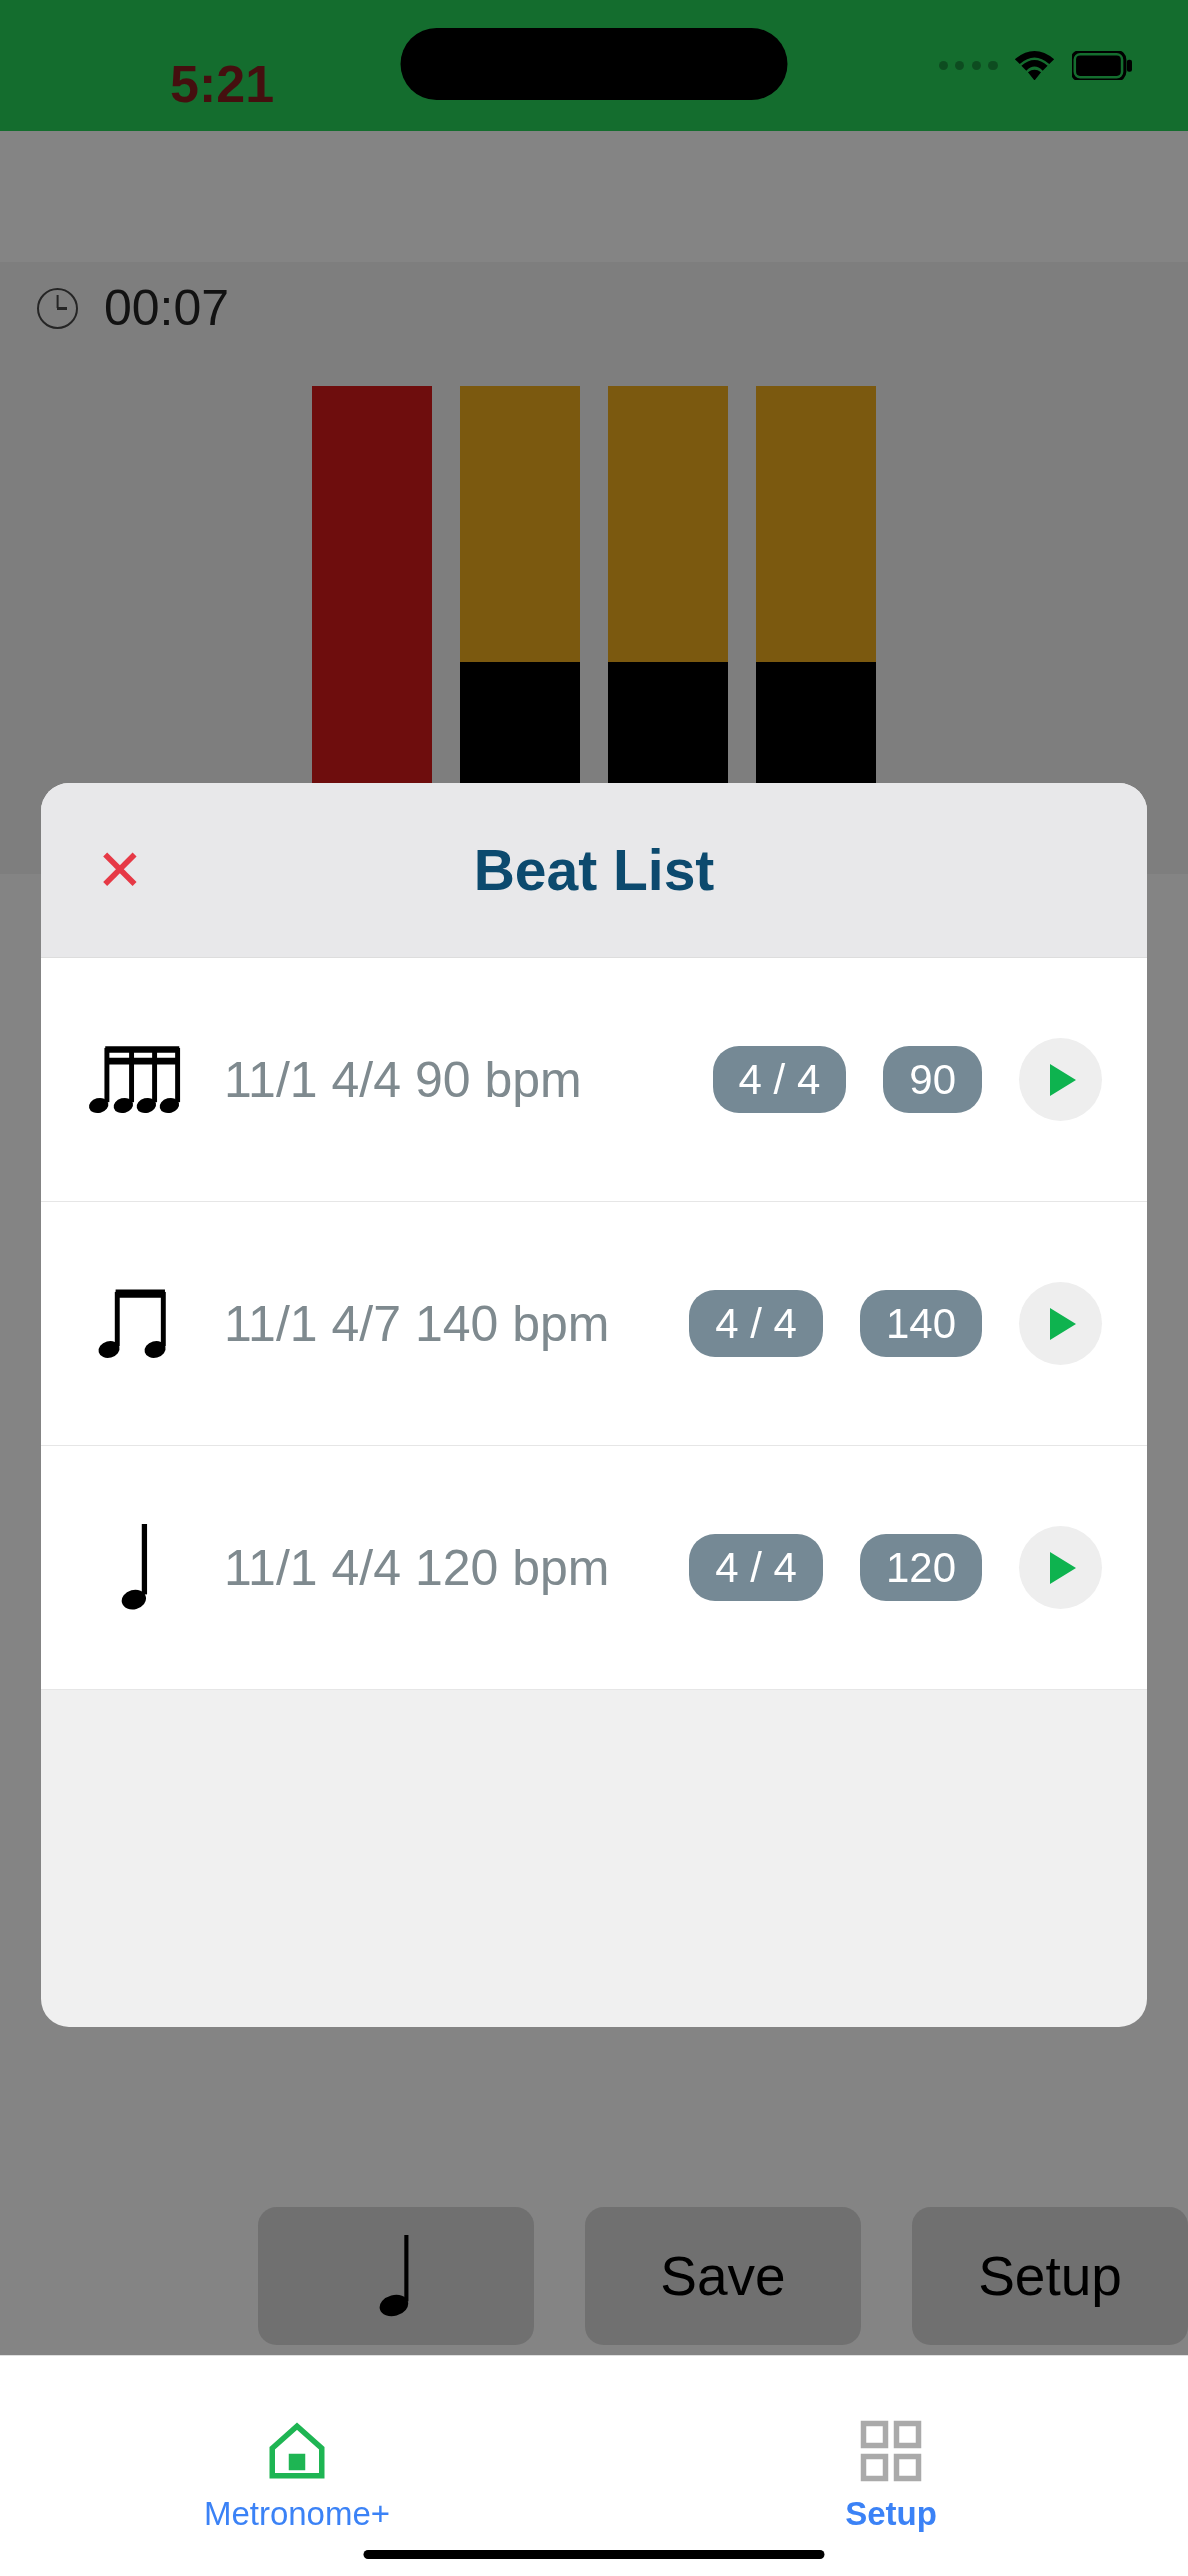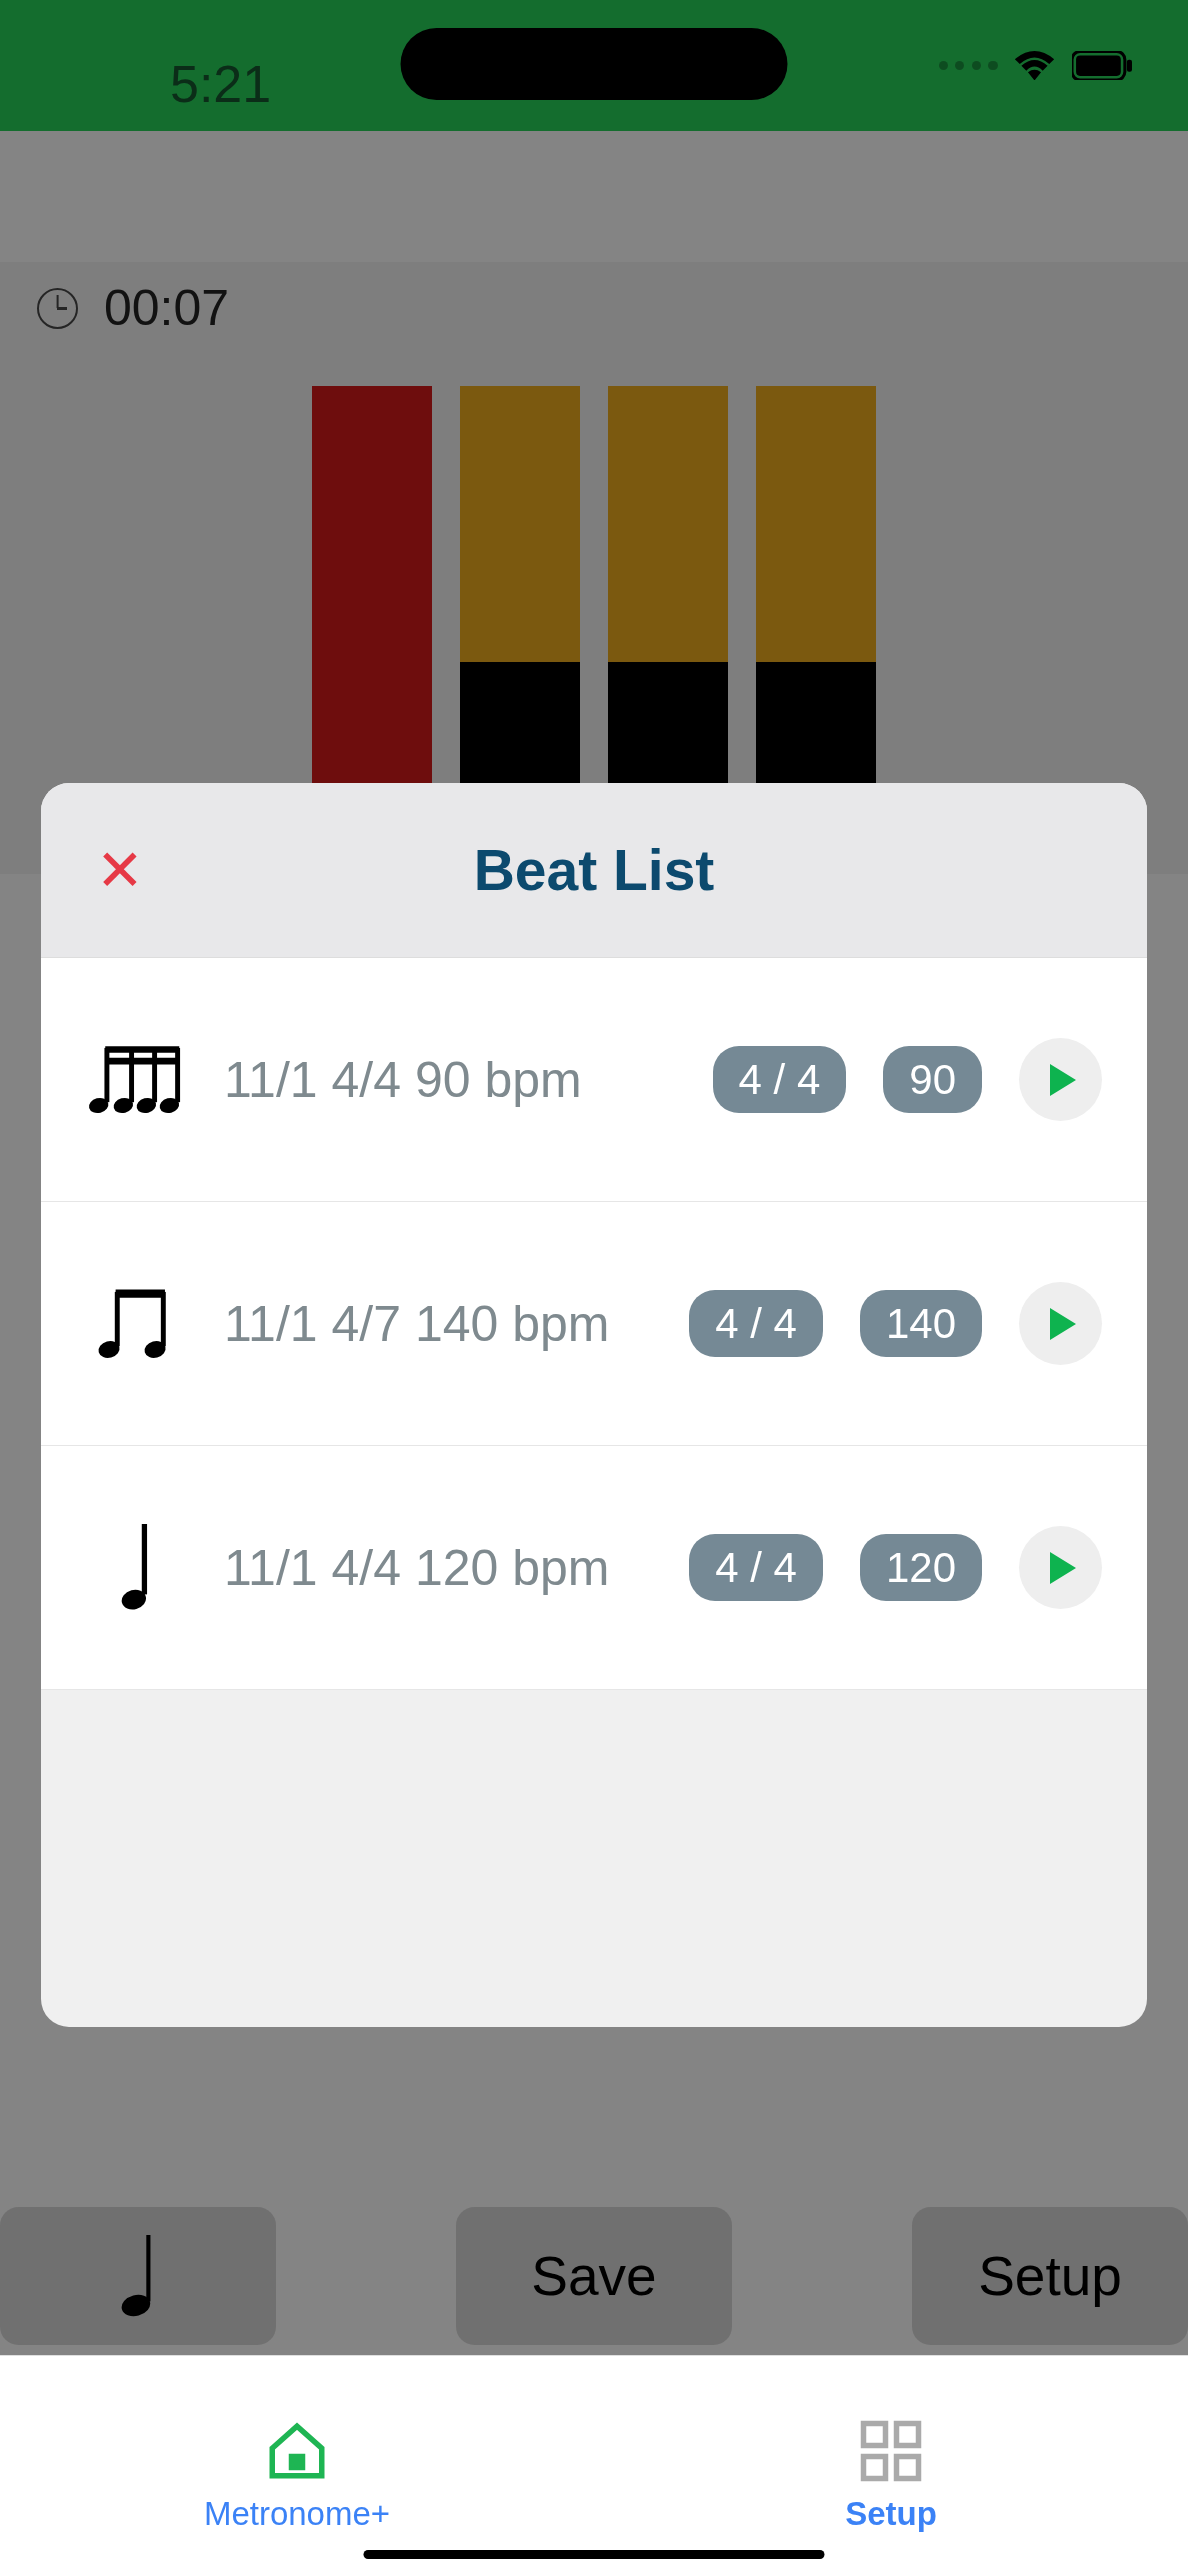--- a/index.html
+++ b/index.html
@@ -6,7 +6,7 @@
     body { width: 1188px; height: 2576px; background: #f0f0f0; position: relative; overflow: hidden; }
     
     .status-bar { height: 131px; background: #25c755; display: flex; align-items: center; justify-content: space-between; padding: 0 46px; position: relative; }
-    .status-time { font-size: 52px; font-weight: 400; color: #14532d; margin-left: 124px; margin-top: 36px; }
+    .status-time { font-size: 52px; font-weight: 700; color: #7f1d1d; margin-left: 124px; margin-top: 36px; }
     .notch { width: 387px; height: 72px; background: #000; border-radius: 37px; position: absolute; left: 50%; transform: translateX(-50%); top: 28px; }
     .status-right { display: flex; align-items: center; gap: 16.6px; margin-right: 9.2px; }
     .dots { display: flex; gap: 7.4px; }

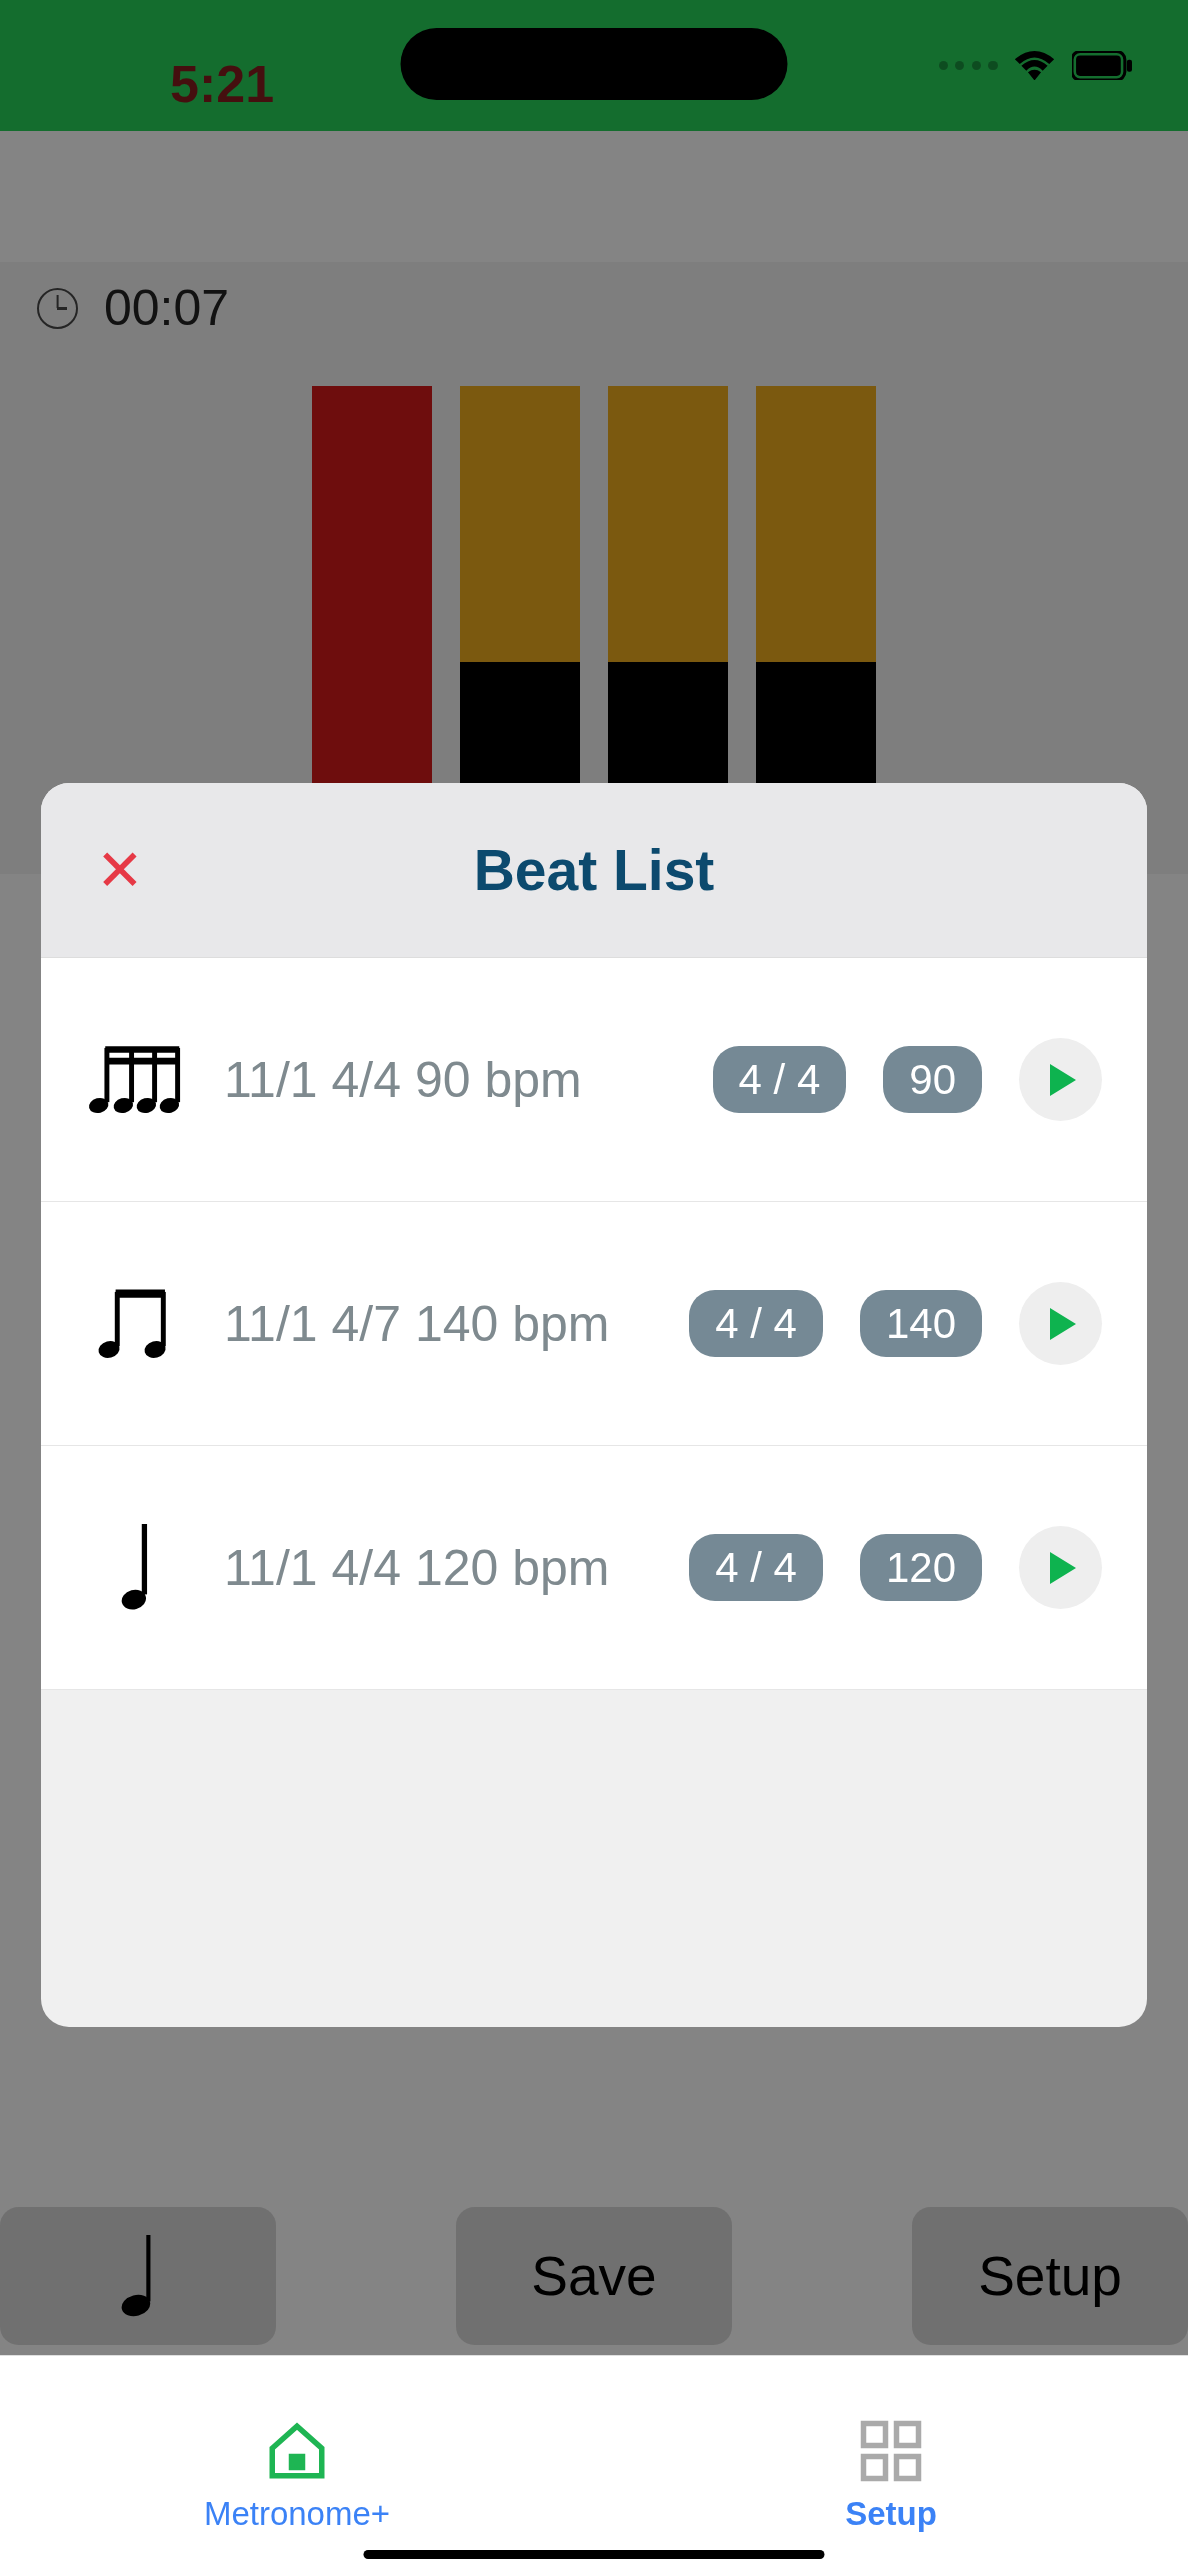--- a/index.html
+++ b/index.html
@@ -43,7 +43,7 @@
     
     .modal-footer { background: #f0f0f0; height: 276px; }
     
-    .bottom-buttons { position: absolute; top: 2207px; left: 0; right: 0; display: flex; justify-content: space-between; gap: 51px; z-index: 1; }
+    .bottom-buttons { position: absolute; top: 2207px; left: 0; right: 0; display: flex; justify-content: flex-end; gap: 51px; z-index: 1; }
     .btn { width: 276px; height: 138px; background: #ccc; border-radius: 18.4px; display: flex; align-items: center; justify-content: center; font-size: 55px; color: #000; }
     
     .tab-bar { position: absolute; bottom: 0; left: 0; right: 0; height: 221px; background: #fff; display: flex; z-index: 20; border-top: 0.9px solid #e0e0e0; }

